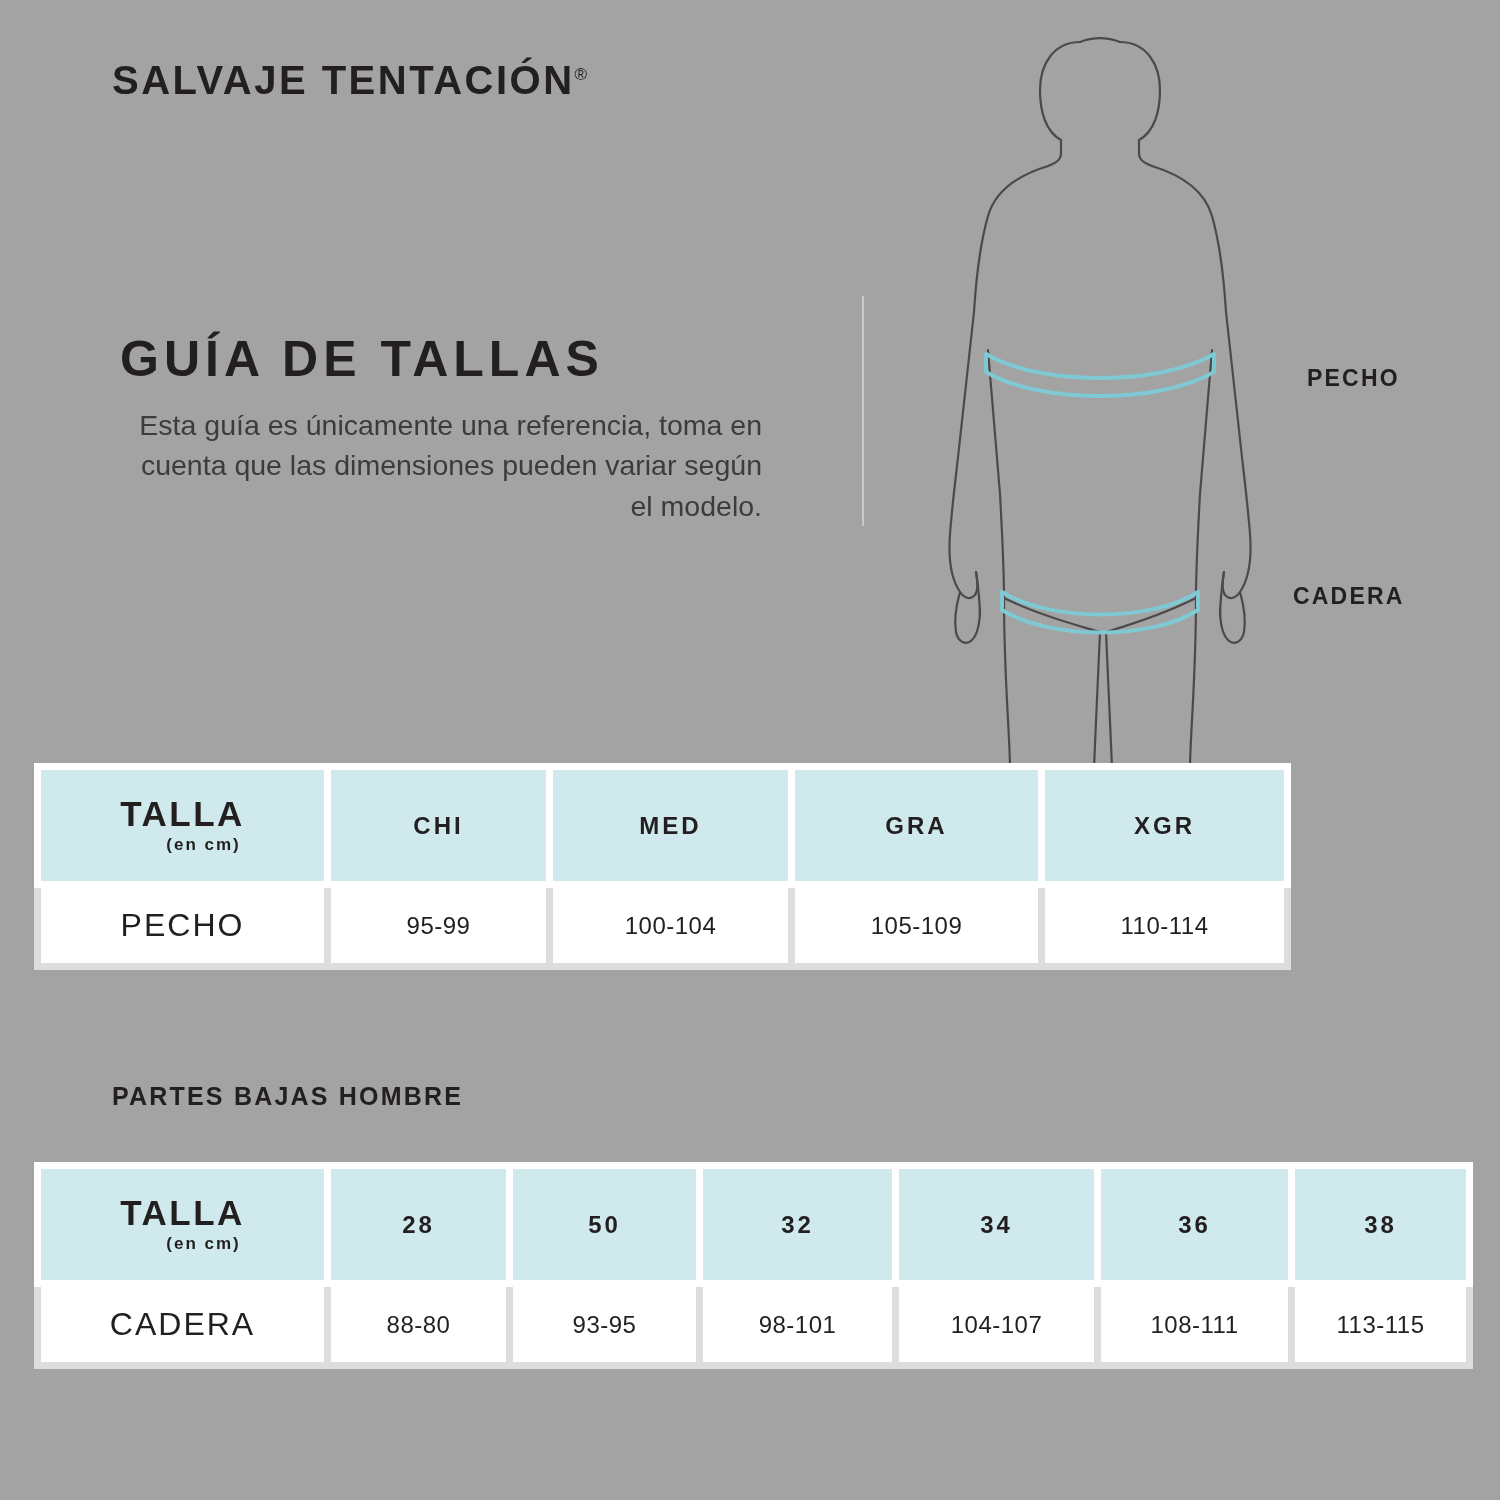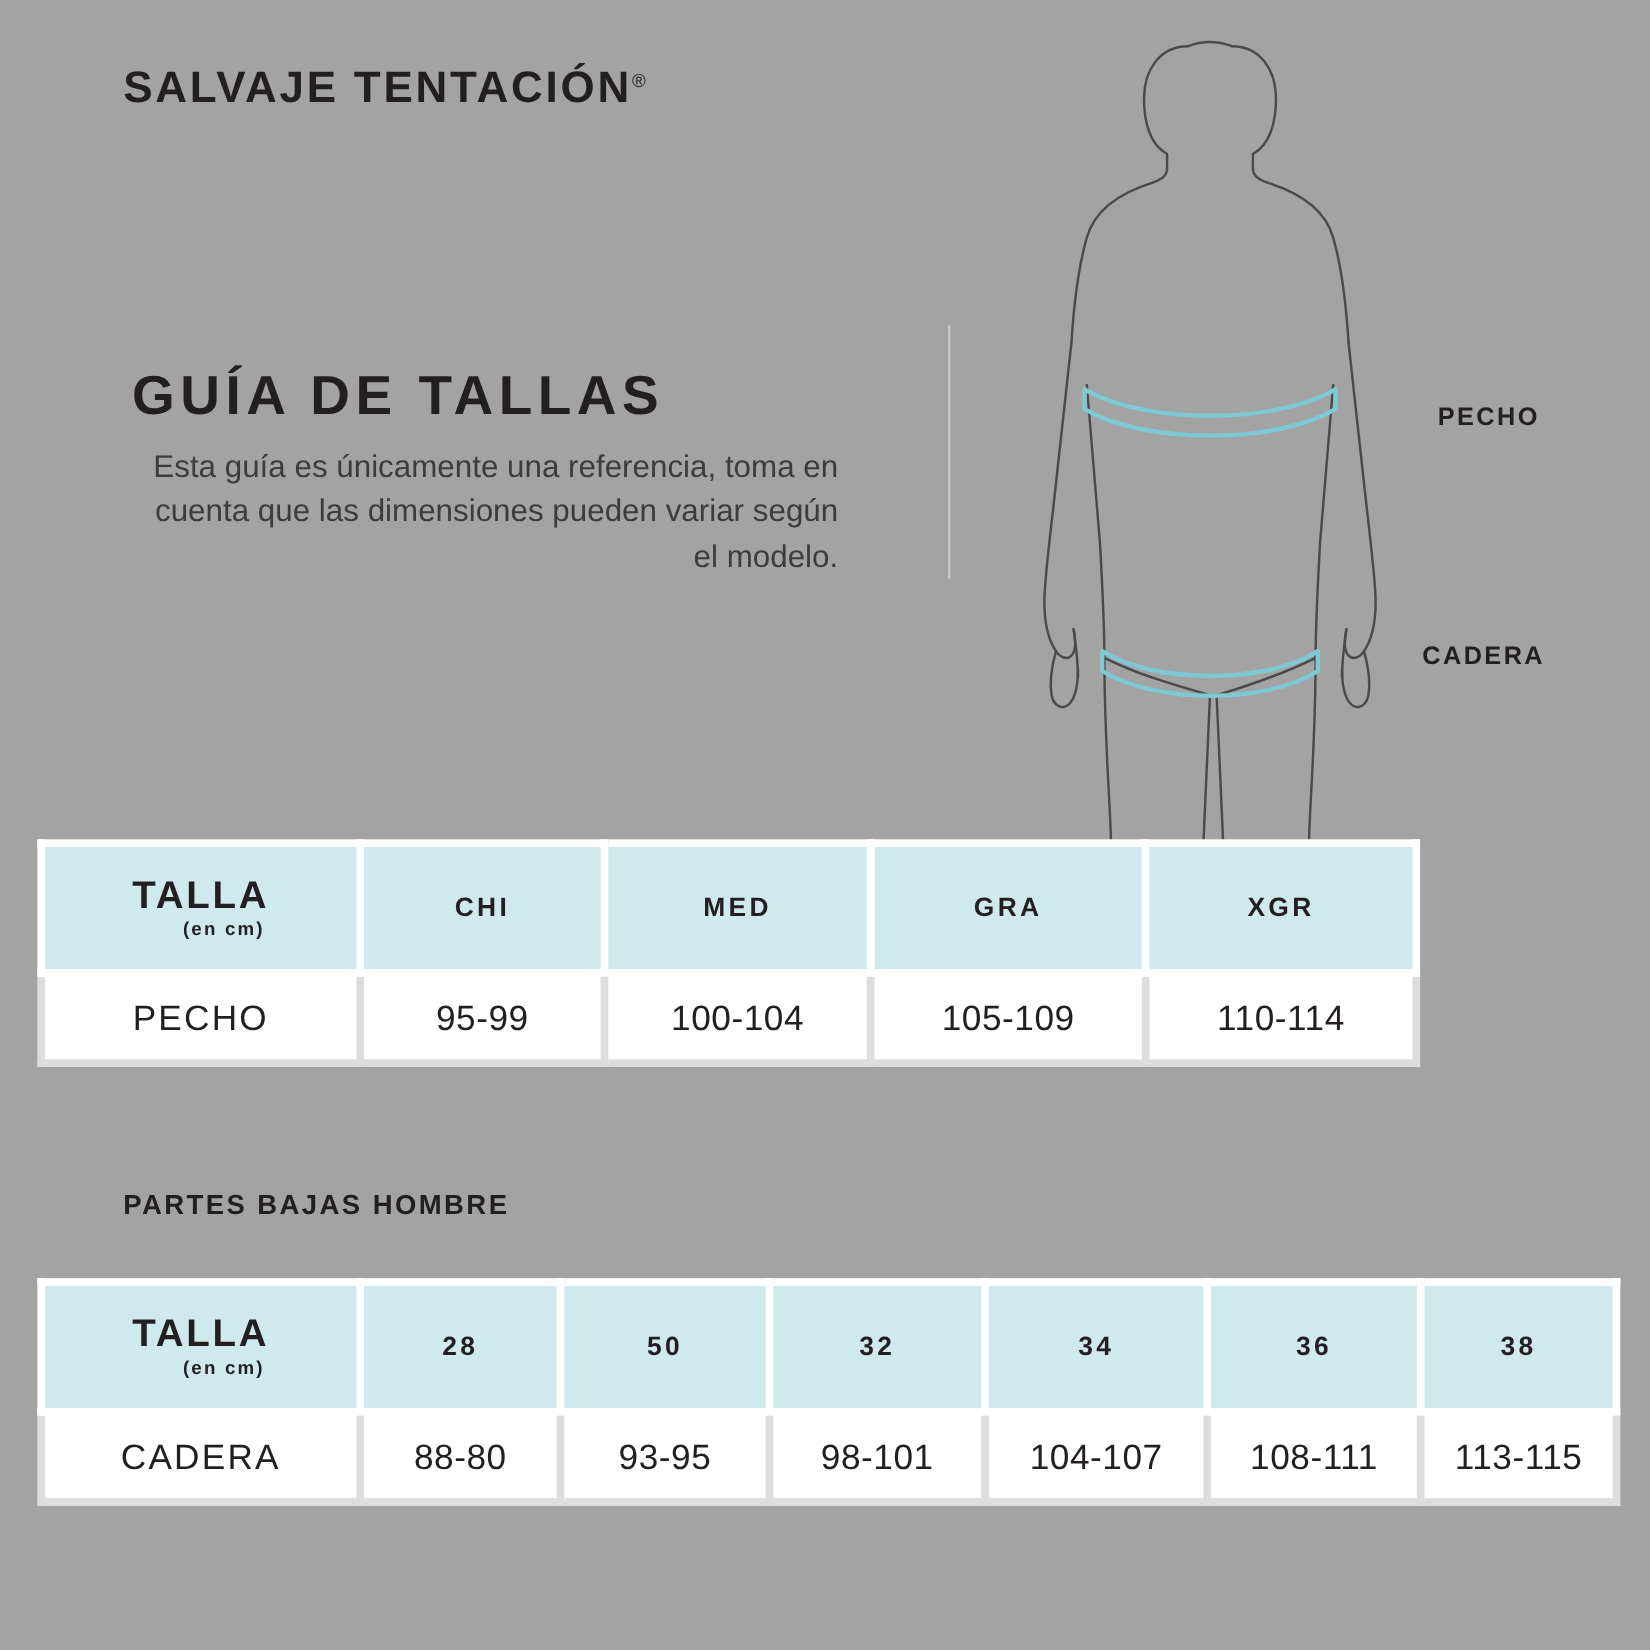--- a/index.html
+++ b/index.html
@@ -160,7 +160,7 @@
     letter-spacing: 2px;
   }
   .cell-val {
-    font-size: 32px;
+    font-size: 24px;
     font-weight: 400;
     letter-spacing: 0.5px;
   }

